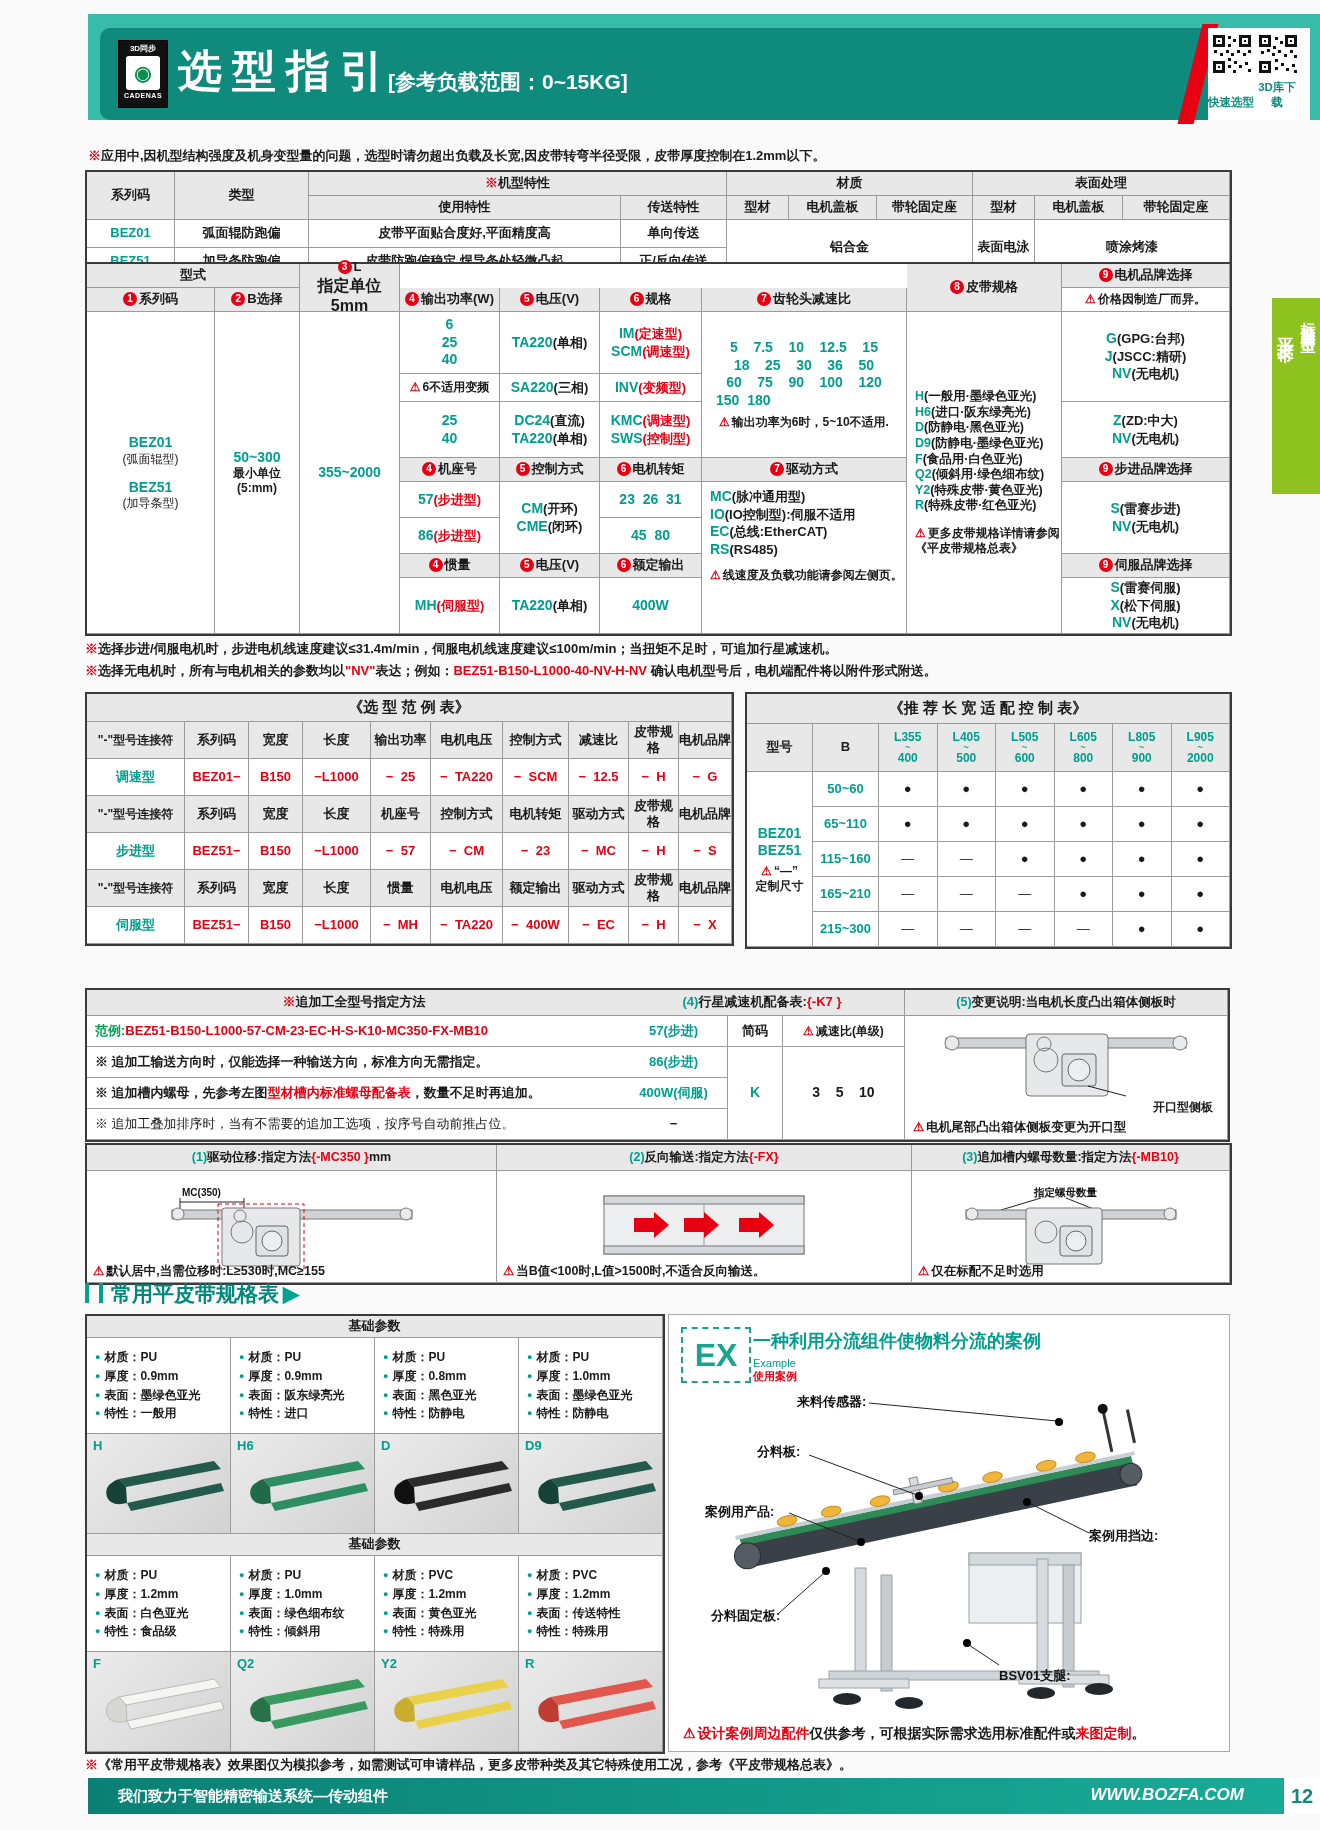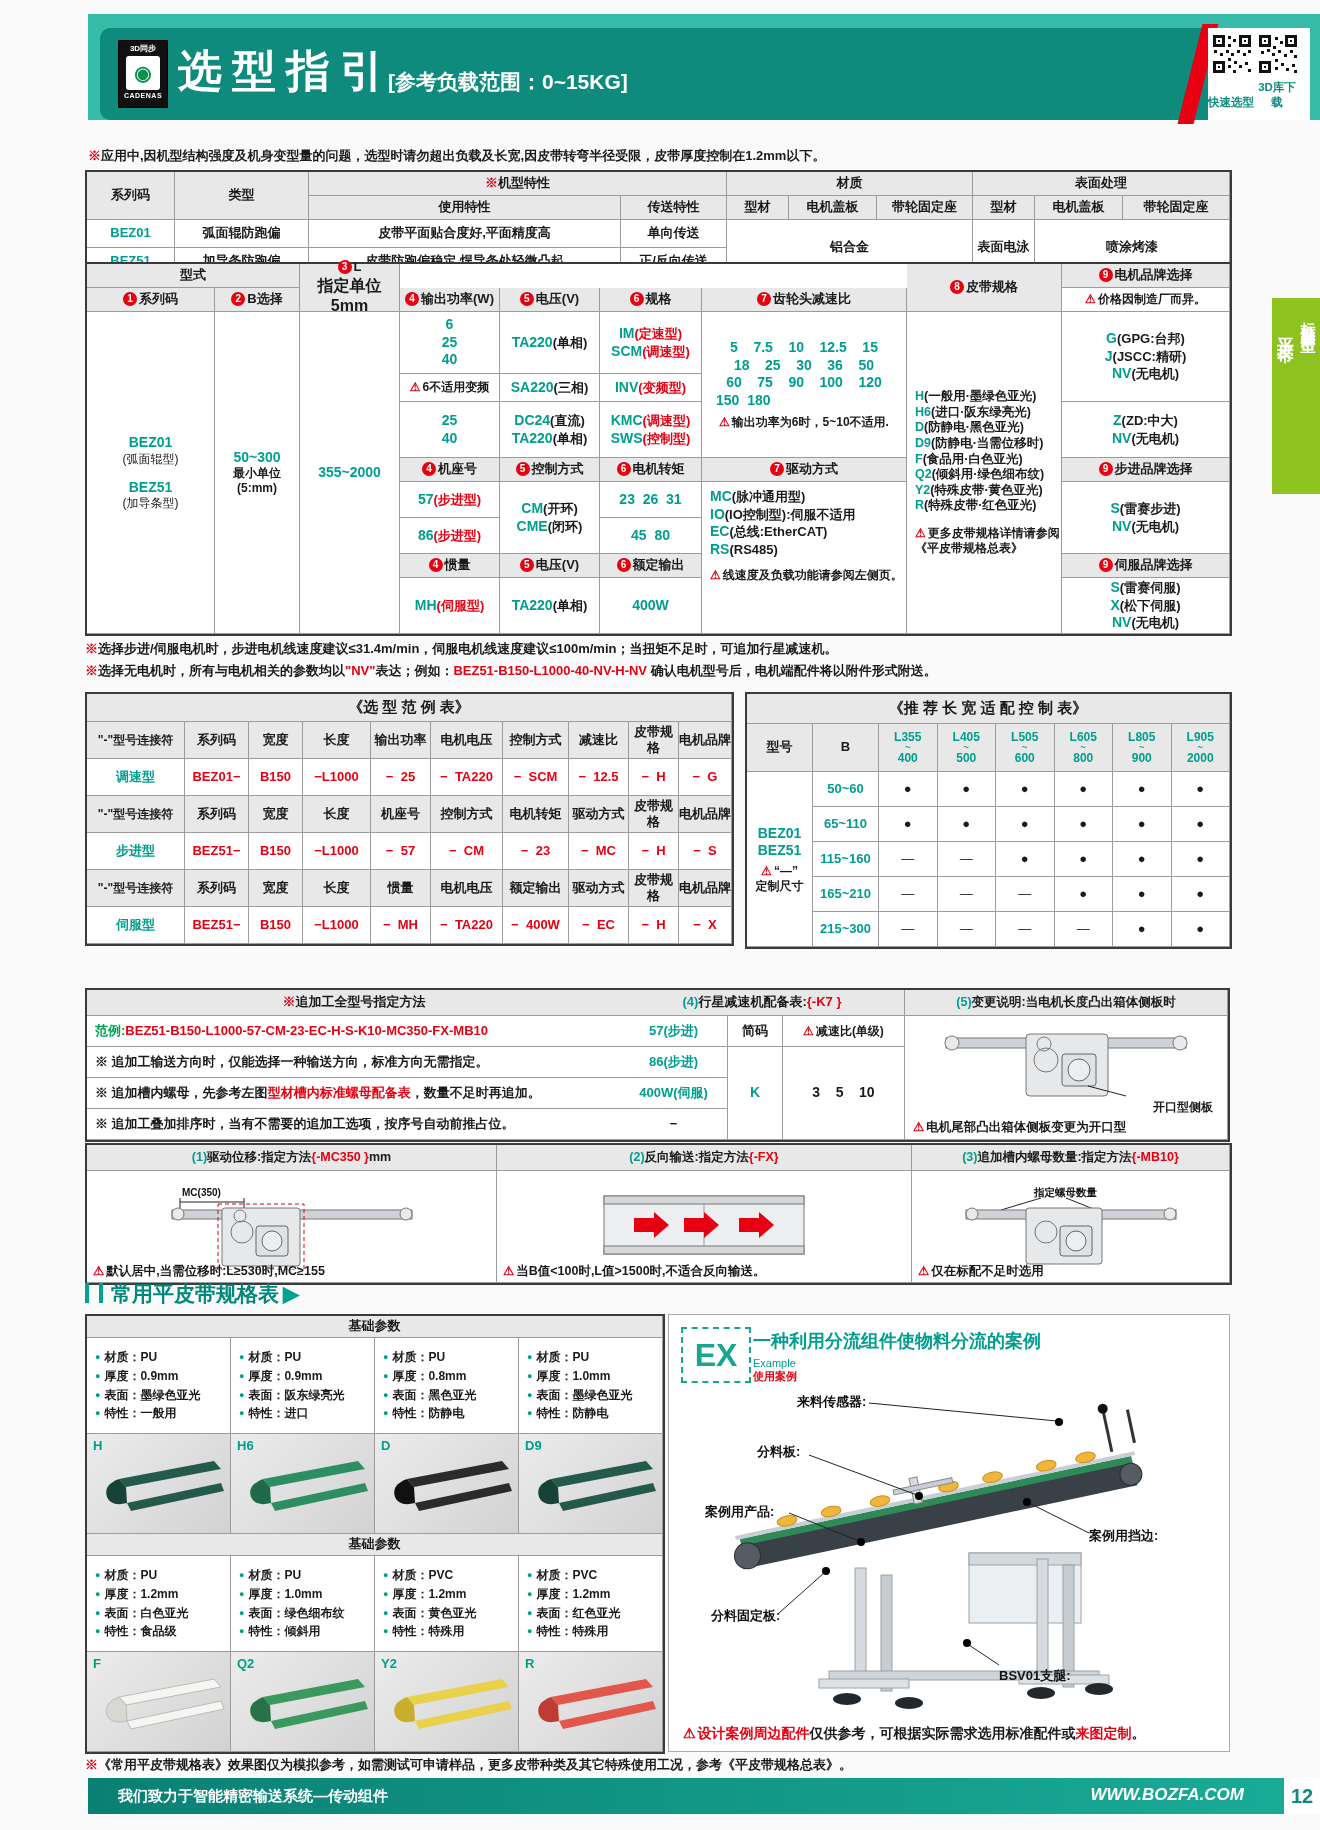--- a/index.html
+++ b/index.html
@@ -306,7 +306,7 @@
     <span><span class="tealb">H</span><span class="b">(一般用·墨绿色亚光)</span></span>
     <span><span class="tealb">H6</span><span class="b">(进口·阪东绿亮光)</span></span>
     <span><span class="tealb">D</span><span class="b">(防静电·黑色亚光)</span></span>
-    <span><span class="tealb">D9</span><span class="b">(防静电·当需位移时)</span></span>
+    <span><span class="tealb">D9</span><span class="b">(防静电·墨绿色亚光)</span></span>
     <span><span class="tealb">F</span><span class="b">(食品用·白色亚光)</span></span>
     <span><span class="tealb">Q2</span><span class="b">(倾斜用·绿色细布纹)</span></span>
     <span><span class="tealb">Y2</span><span class="b">(特殊皮带·黄色亚光)</span></span>

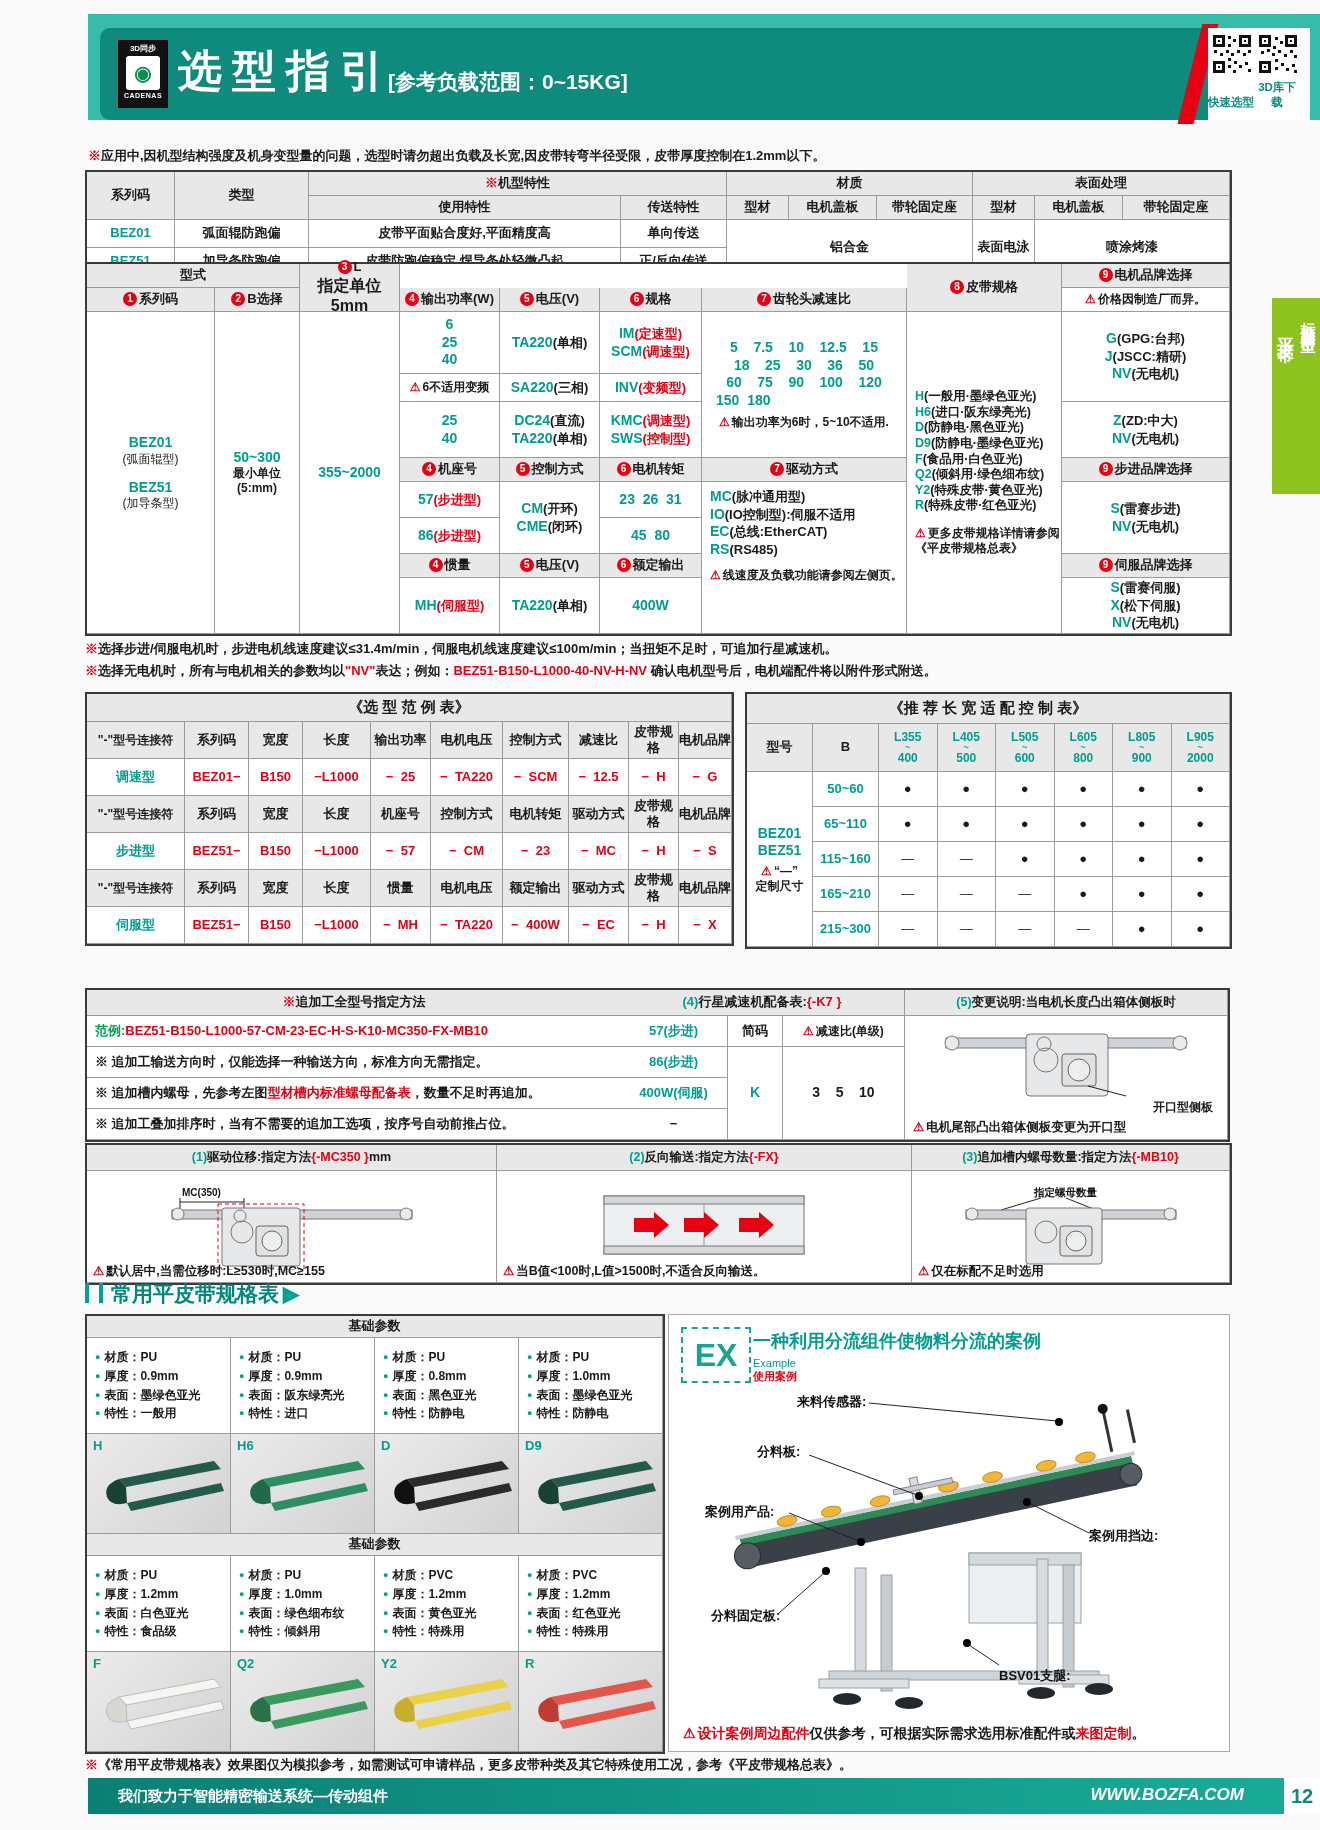--- a/index.html
+++ b/index.html
@@ -498,7 +498,7 @@
   <div class="c lc" style="font-size:13px;font-weight:bold">
       <span><span>※ 追加槽内螺母，先参考左图</span><span class="red">型材槽内标准螺母配备表</span><span>，数量不足时再追加。</span></span>
     </div>
-  <div class="c lc" style="font-size:13px;font-weight:bold">
+  <div class="c lc" style="font-size:13px;font-weight:normal">
       <span>※ 追加工叠加排序时，当有不需要的追加工选项，按序号自动前推占位。</span>
     </div>
 </div>

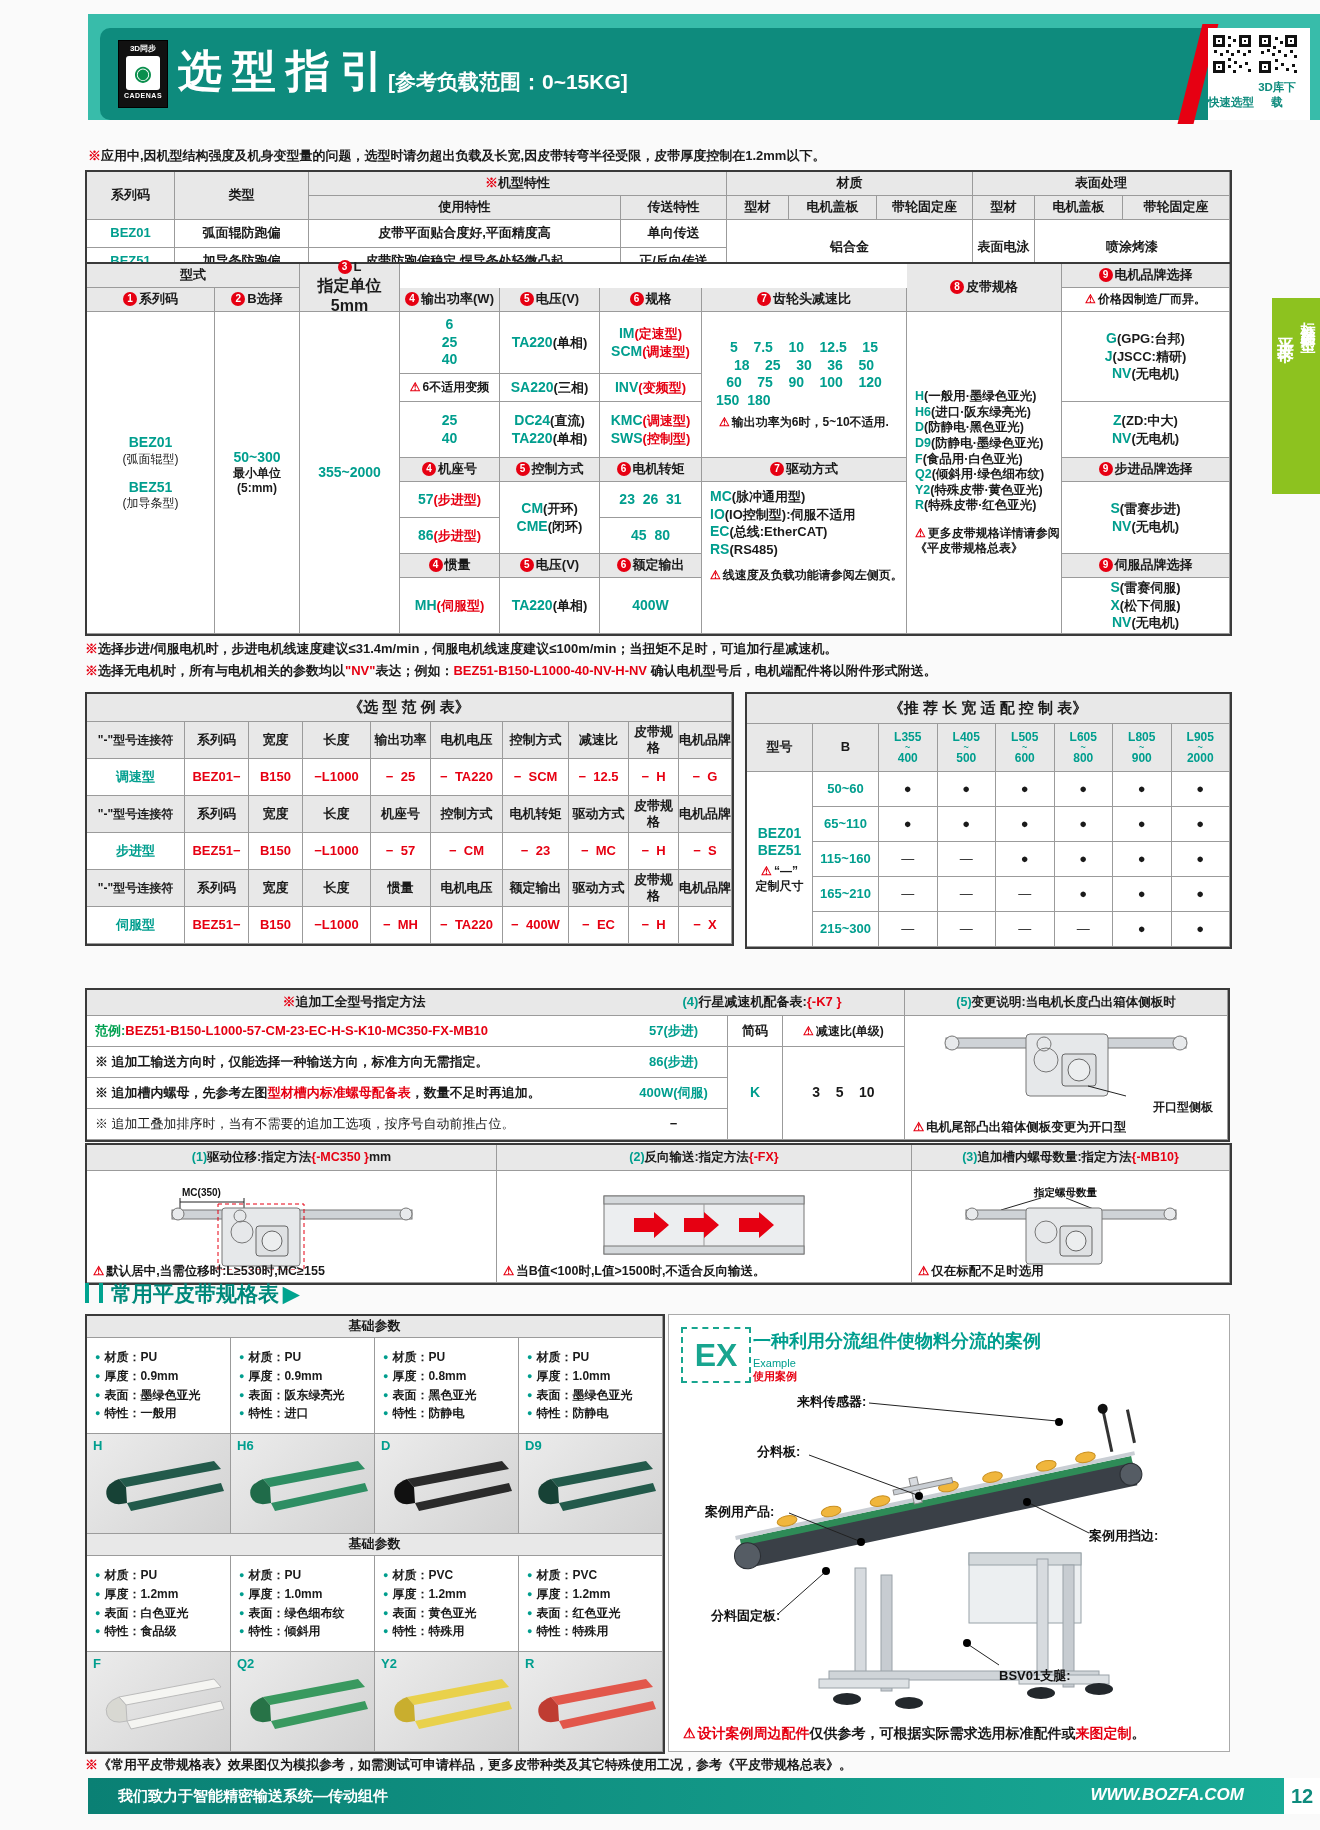--- a/index.html
+++ b/index.html
@@ -681,7 +681,7 @@
   <div class="c lc speclines" style="grid-area:5/4/6/5">
       <div>材质：PVC</div>
       <div>厚度：1.2mm</div>
-      <div>表面：红色亚光</div>
+      <div>表面：传送特性</div>
       <div>特性：特殊用</div>
     </div>
   <div class="c imgcell" style="grid-area:6/1/7/2">

